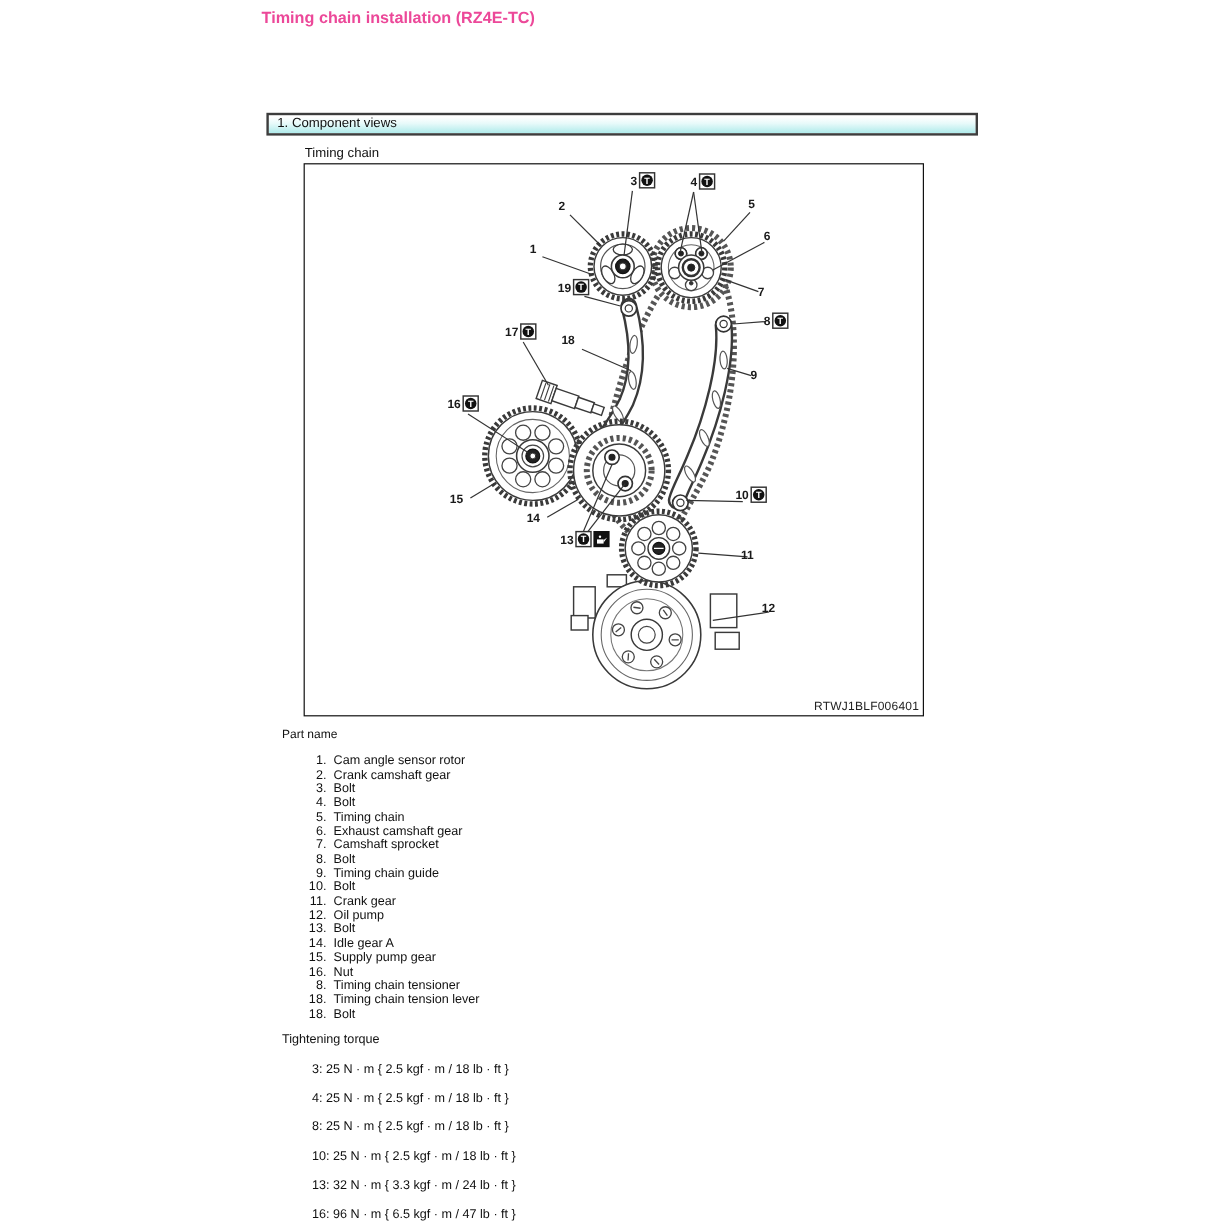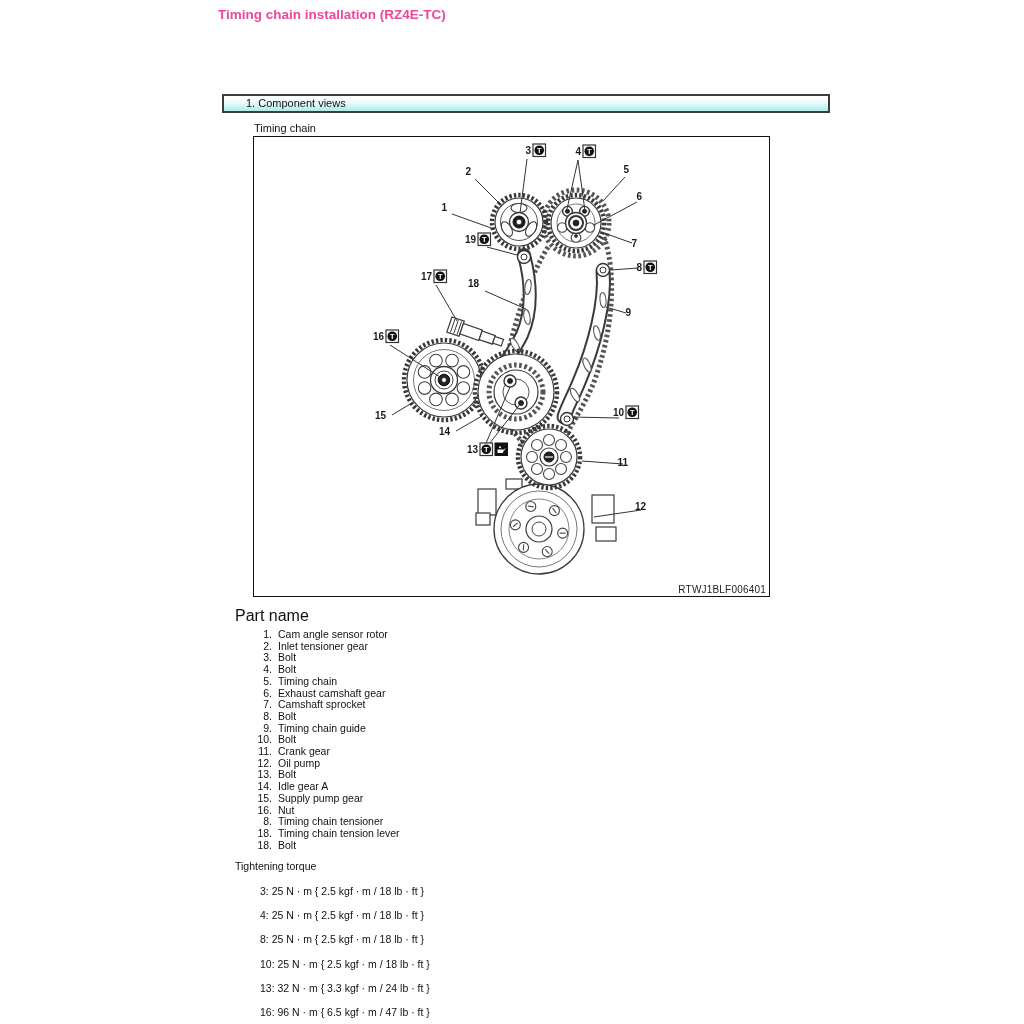--- a/index.html
+++ b/index.html
@@ -16,7 +16,7 @@
     position:absolute;left:222px;top:94px;width:582px;height:15px;
     border:2px solid #3d3d3d;
     background:linear-gradient(180deg,#ffffff 10%,#e8fafa 45%,#b4ecec 95%);
-    padding-left:22px;font-size:11px;line-height:15px;color:#111;
+    padding-left:7px;font-size:11px;line-height:15px;color:#111;
   }
   .figure-label{
     position:absolute;left:254px;top:122px;font-size:11px;color:#111;

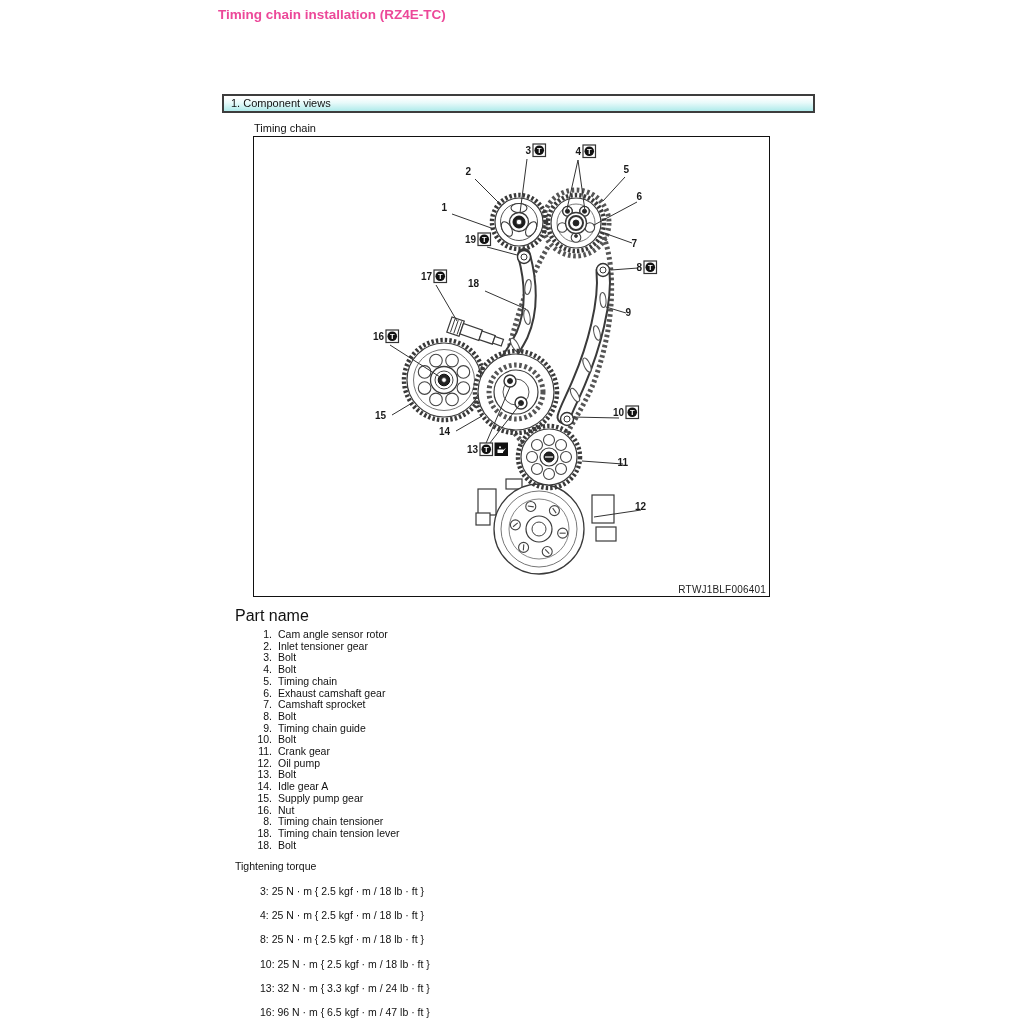--- a/index.html
+++ b/index.html
@@ -30,7 +30,7 @@
     position:absolute;right:3px;bottom:1px;font-size:10px;color:#222;letter-spacing:0.2px;
   }
   .parts-heading{
-    position:absolute;left:235px;top:607px;font-size:16px;color:#111;
+    position:absolute;left:235px;top:607px;font-size:10px;color:#111;
   }
   .parts-list{
     position:absolute;left:253px;top:629px;font-size:10.5px;line-height:11.7px;color:#111;

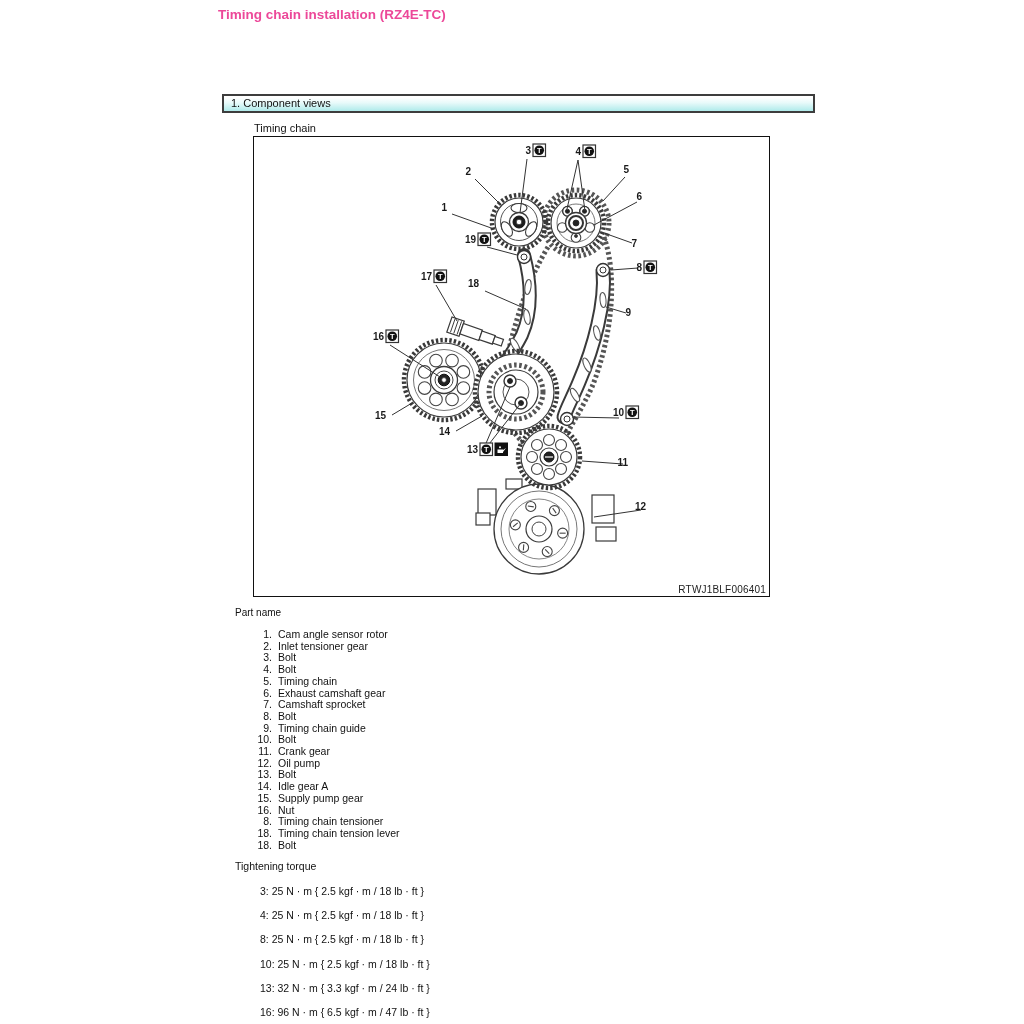--- a/index.html
+++ b/index.html
@@ -252,7 +252,7 @@
     </div>
     <div class="part-row">
       <span class="part-num">2.</span>
-      <span>Inlet tensioner gear</span>
+      <span>Crank camshaft gear</span>
     </div>
     <div class="part-row">
       <span class="part-num">3.</span>

